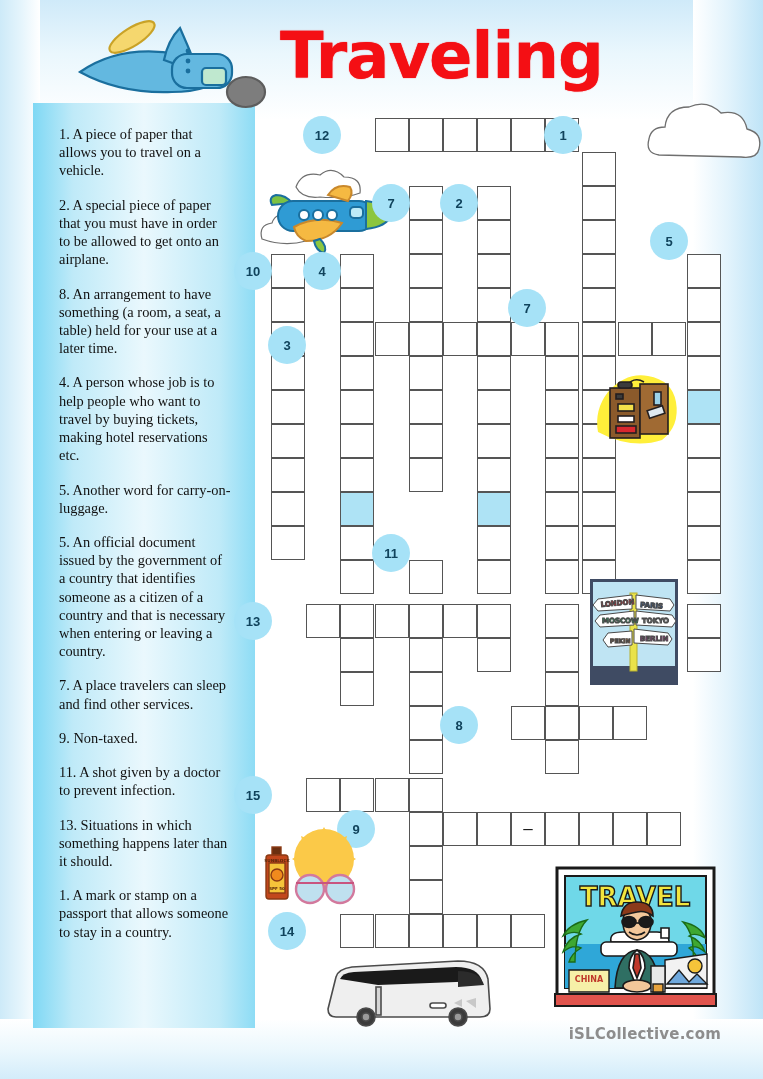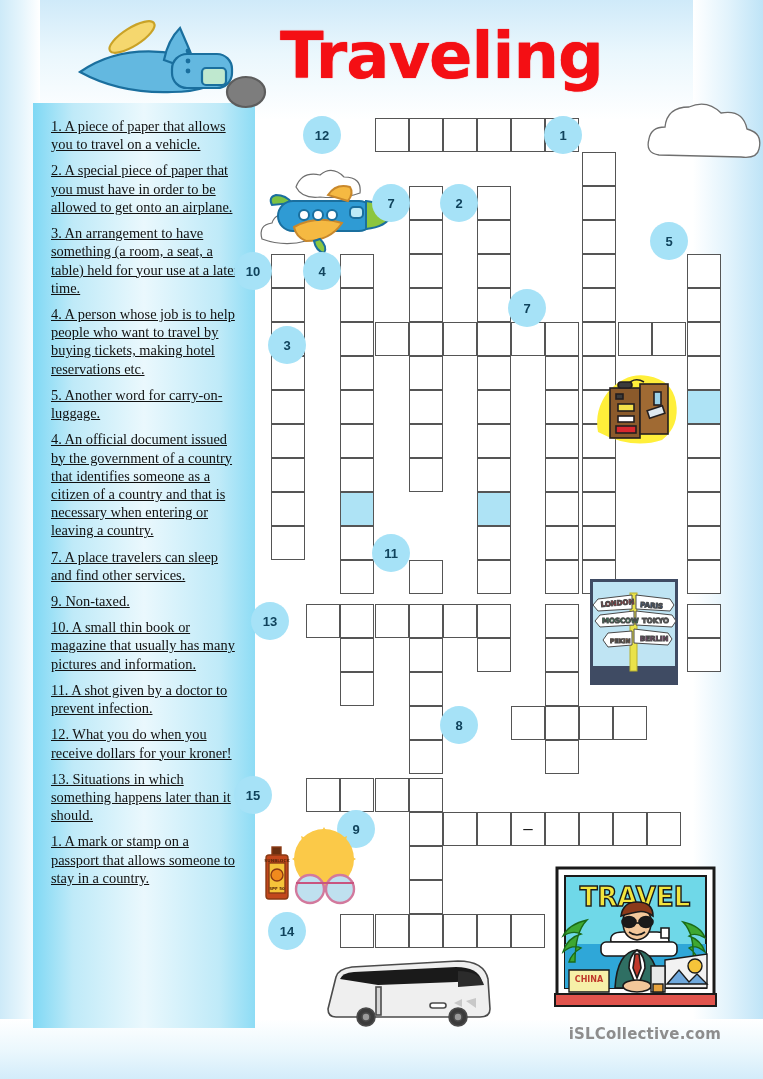--- a/index.html
+++ b/index.html
@@ -35,7 +35,7 @@
     padding:6px 8px 6px 10px;box-sizing:border-box;
     font-size:14.4px;line-height:1.265;color:#111;
   }
-  #clues p{margin:8px;text-decoration:underline;}
+  #clues p{margin:16px;}
 
   
   #grid{position:absolute;left:0;top:0;width:763px;height:1079px;}

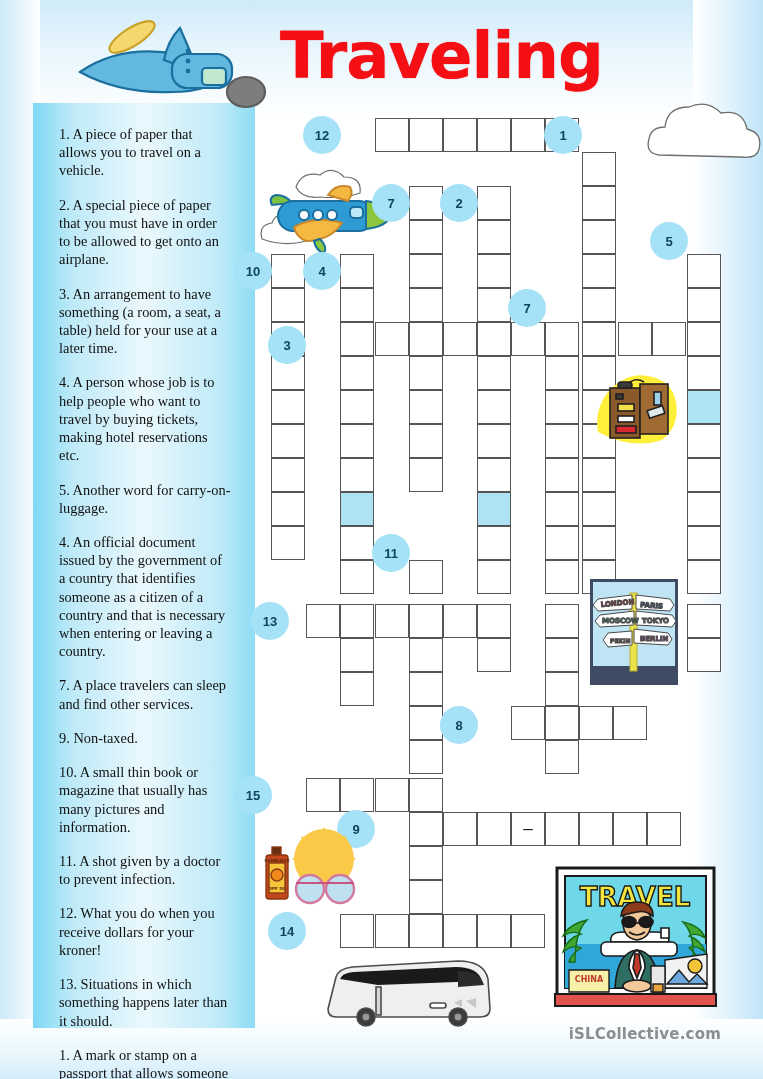--- a/index.html
+++ b/index.html
@@ -252,7 +252,7 @@
   <div id="clues">
       <p>1. A piece of paper that allows you to travel on a vehicle.</p>
       <p>2. A special piece of paper that you must have in order to be allowed to get onto an airplane.</p>
-      <p>3. An arrangement to have something (a room, a seat, a table) held for your use at a later time.</p>
+      <p>8. An arrangement to have something (a room, a seat, a table) held for your use at a later time.</p>
       <p>4. A person whose job is to help people who want to travel by buying tickets, making hotel reservations etc.</p>
       <p>5. Another word for carry-on-luggage.</p>
       <p>4. An official document issued by the government of a country that identifies someone as a citizen of a country and that is necessary when entering or leaving a country.</p>

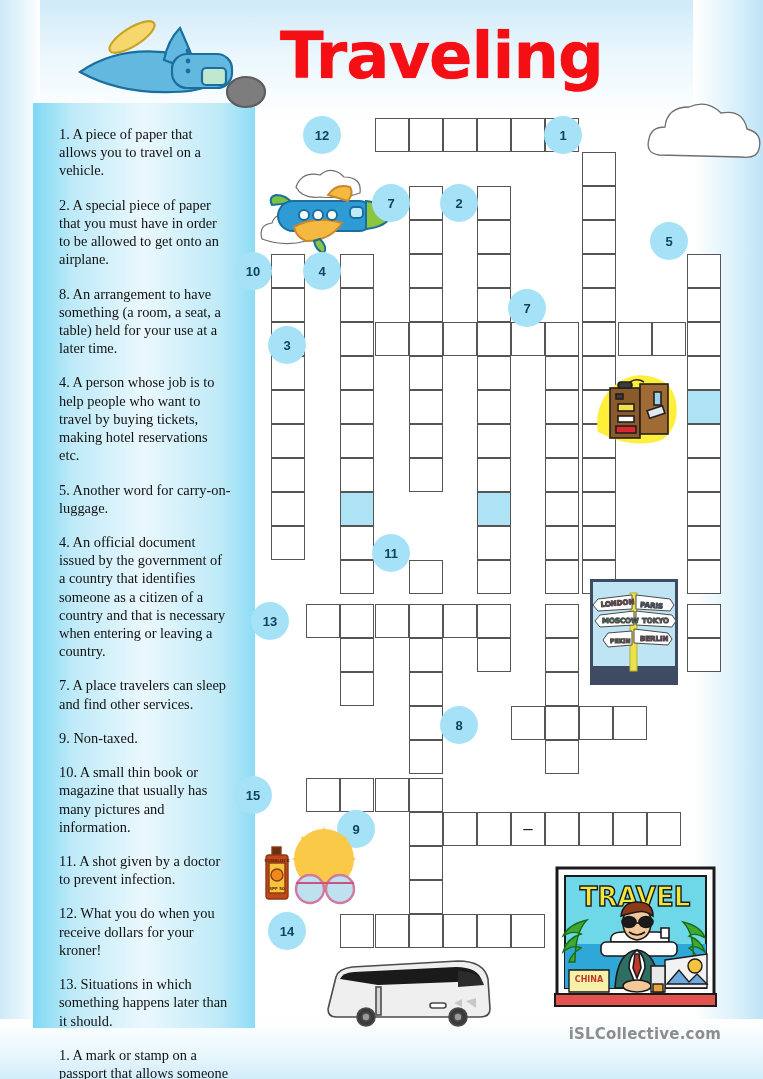--- a/index.html
+++ b/index.html
@@ -255,7 +255,7 @@
       <p>8. An arrangement to have something (a room, a seat, a table) held for your use at a later time.</p>
       <p>4. A person whose job is to help people who want to travel by buying tickets, making hotel reservations etc.</p>
       <p>5. Another word for carry-on-luggage.</p>
-      <p>4. An official document issued by the government of a country that identifies someone as a citizen of a country and that is necessary when entering or leaving a country.</p>
+      <p>5. An official document issued by the government of a country that identifies someone as a citizen of a country and that is necessary when entering or leaving a country.</p>
       <p>7. A place travelers can sleep and find other services.</p>
       <p>9. Non-taxed.</p>
       <p>10. A small thin book or magazine that usually has many pictures and information.</p>

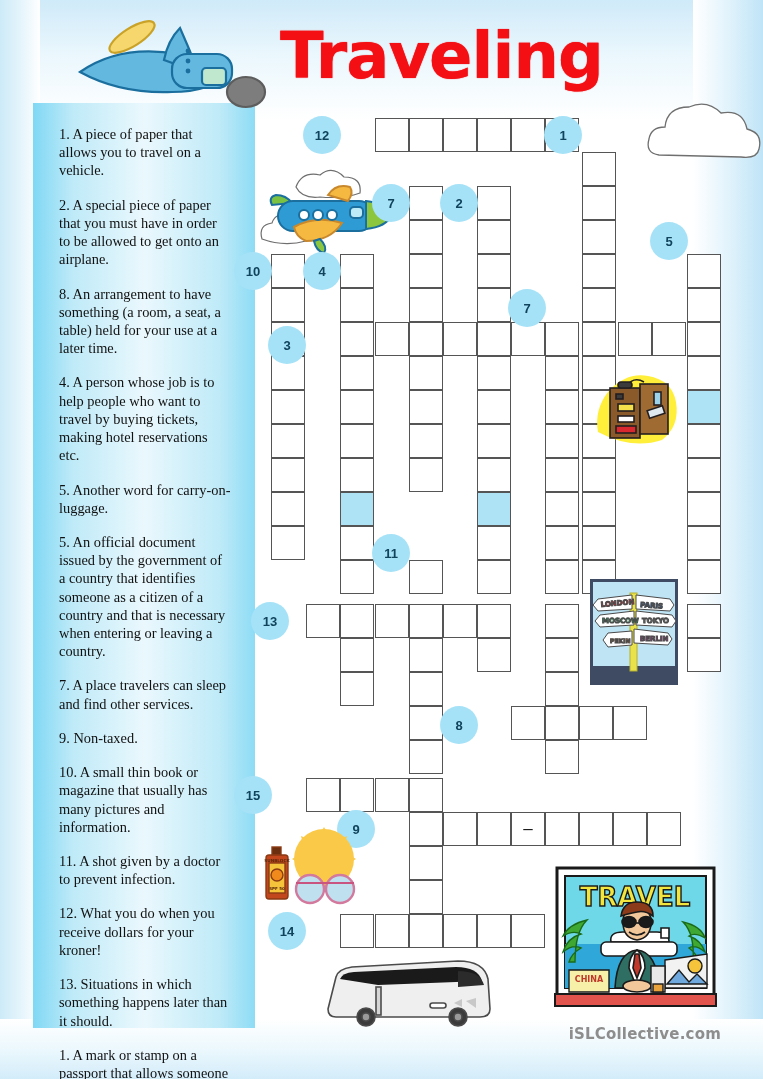--- a/index.html
+++ b/index.html
@@ -404,7 +404,7 @@
       <div class="num" style="left: 508px; top: 289px;">7</div>
       <div class="num" style="left: 268px; top: 326px;">3</div>
       <div class="num" style="left: 372px; top: 534px;">11</div>
-      <div class="num" style="left: 251px; top: 602px;">13</div>
+      <div class="num" style="left: 234px; top: 602px;">13</div>
       <div class="num" style="left: 440px; top: 706px;">8</div>
       <div class="num" style="left: 234px; top: 776px;">15</div>
       <div class="num" style="left: 337px; top: 810px;">9</div>

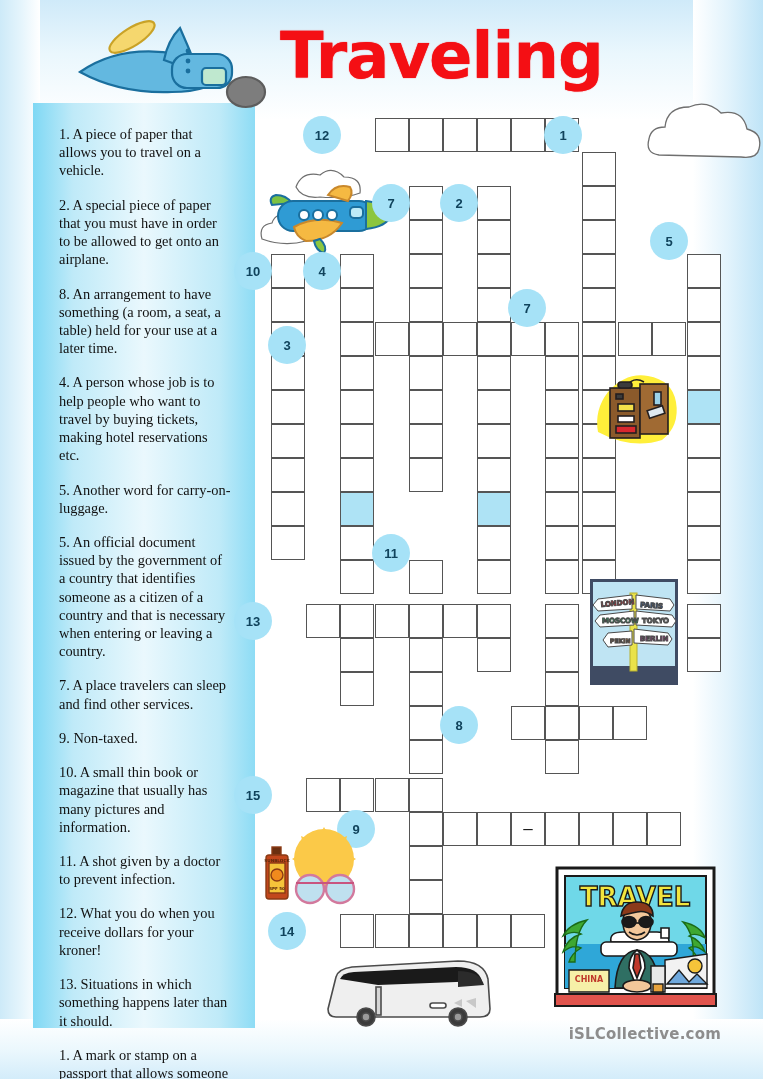--- a/index.html
+++ b/index.html
@@ -258,7 +258,6 @@
       <p>5. An official document issued by the government of a country that identifies someone as a citizen of a country and that is necessary when entering or leaving a country.</p>
       <p>7. A place travelers can sleep and find other services.</p>
       <p>9. Non-taxed.</p>
-      <p>10. A small thin book or magazine that usually has many pictures and information.</p>
       <p>11. A shot given by a doctor to prevent infection.</p>
       <p>12. What you do when you receive dollars for your kroner!</p>
       <p>13. Situations in which something happens later than it should.</p>

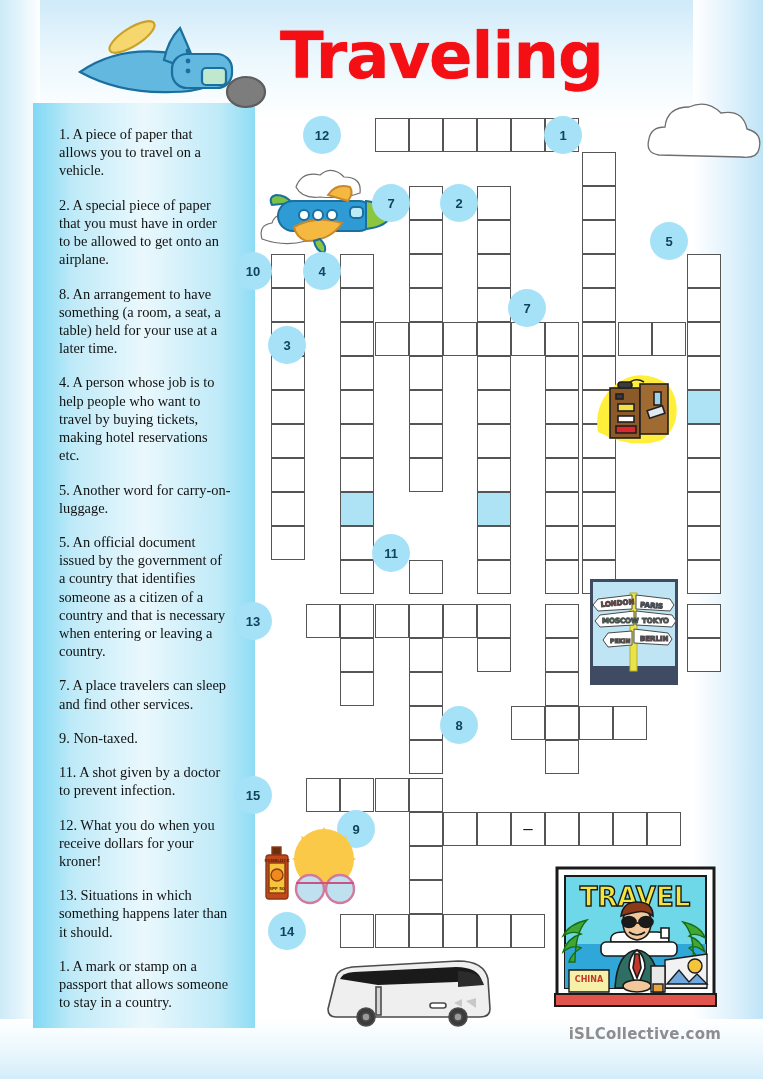--- a/index.html
+++ b/index.html
@@ -259,7 +259,6 @@
       <p>7. A place travelers can sleep and find other services.</p>
       <p>9. Non-taxed.</p>
       <p>11. A shot given by a doctor to prevent infection.</p>
-      <p>12. What you do when you receive dollars for your kroner!</p>
       <p>13. Situations in which something happens later than it should.</p>
       <p>1. A mark or stamp on a passport that allows someone to stay in a country.</p>
     </div>

